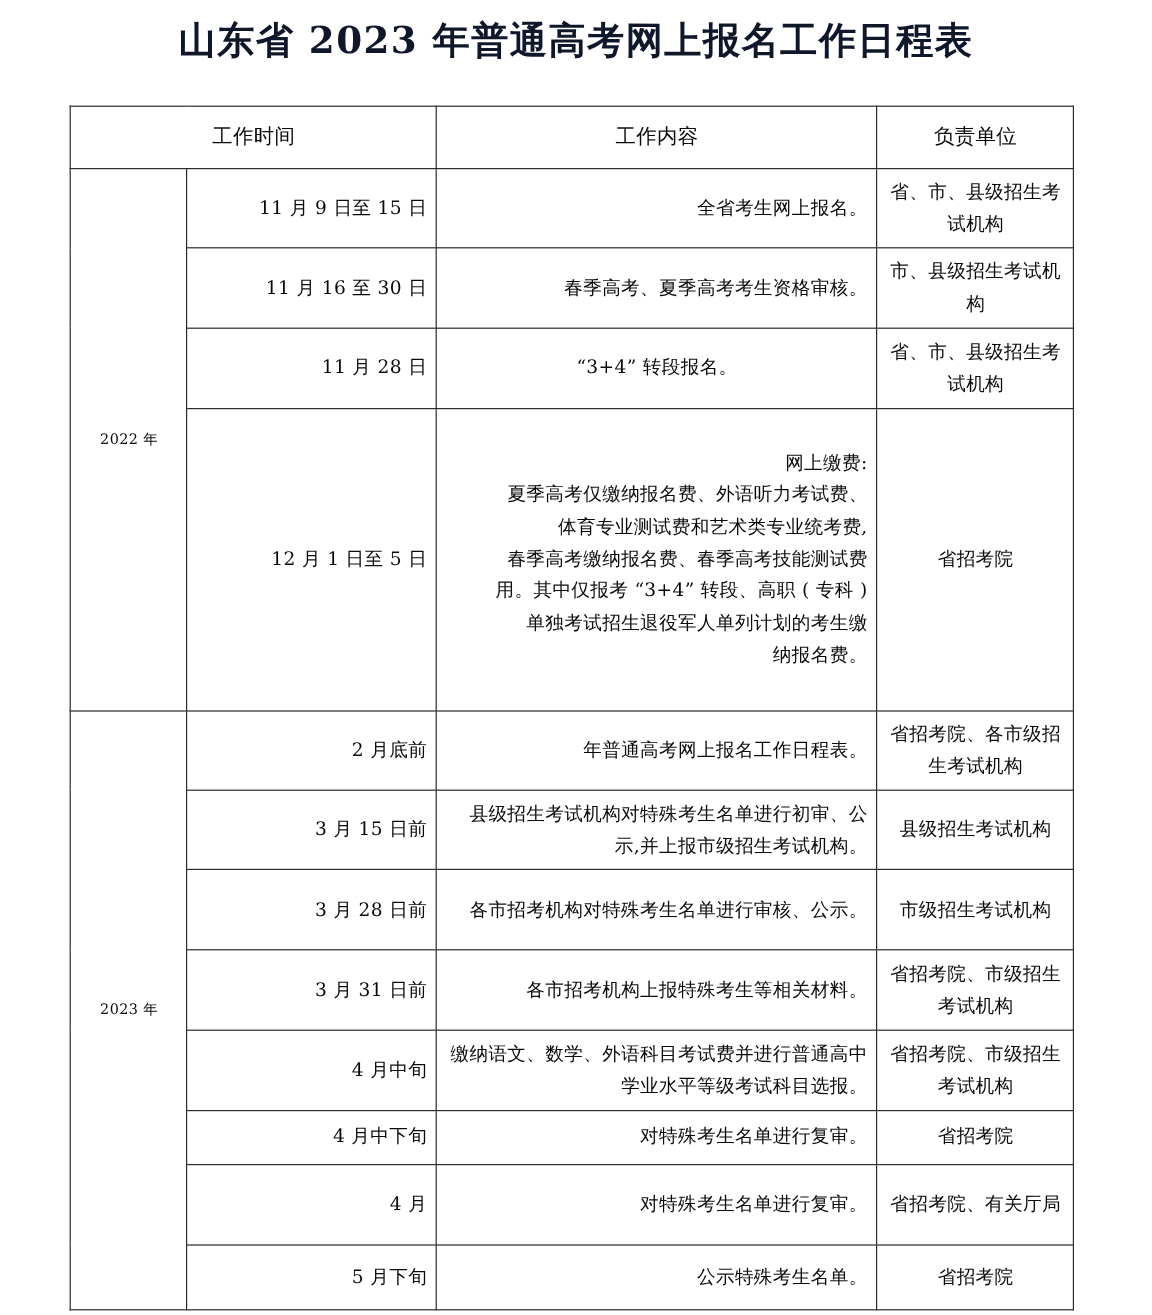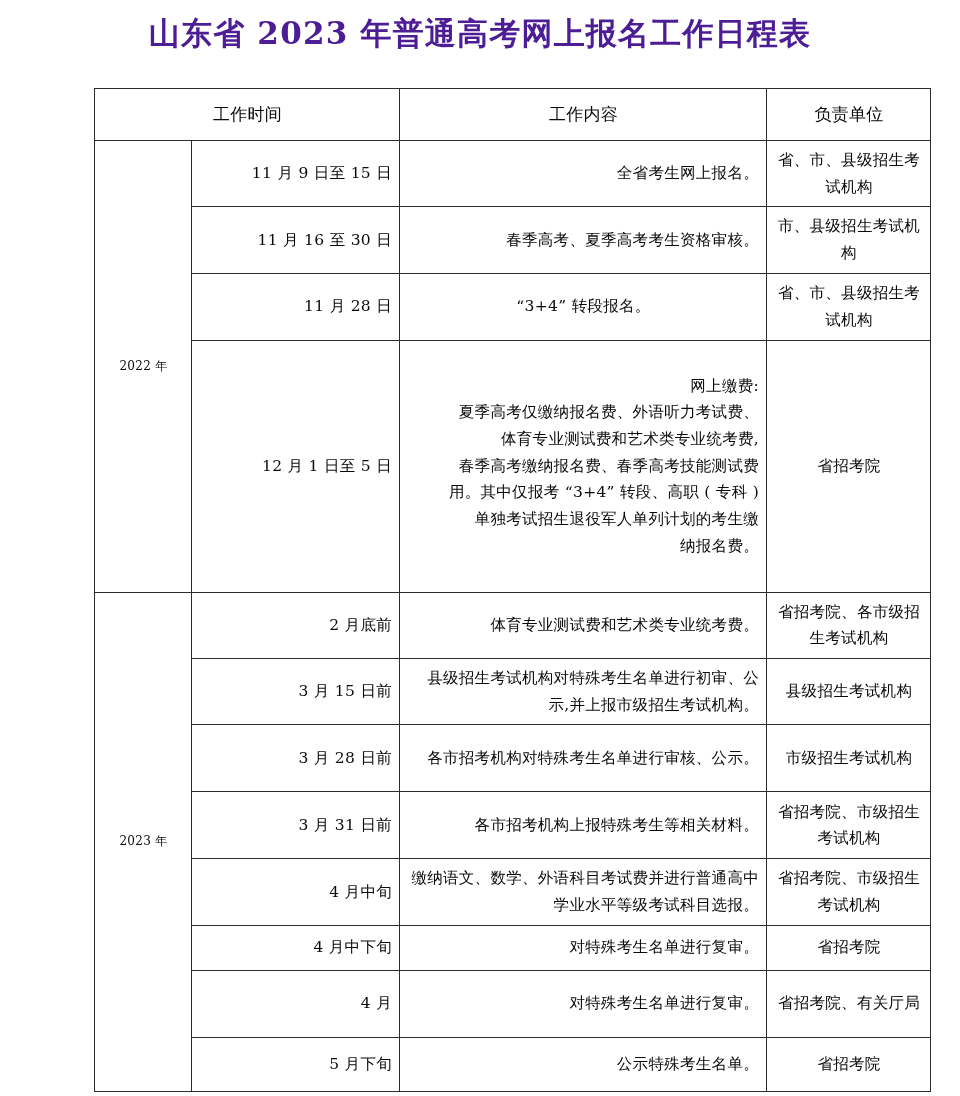--- a/index.html
+++ b/index.html
@@ -27,7 +27,7 @@
     font-weight: 700;
     font-size: 31px;
     letter-spacing: 1.2px;
-    color: #4c1d95;
+    color: #0f172a;
     white-space: nowrap;
   }
 

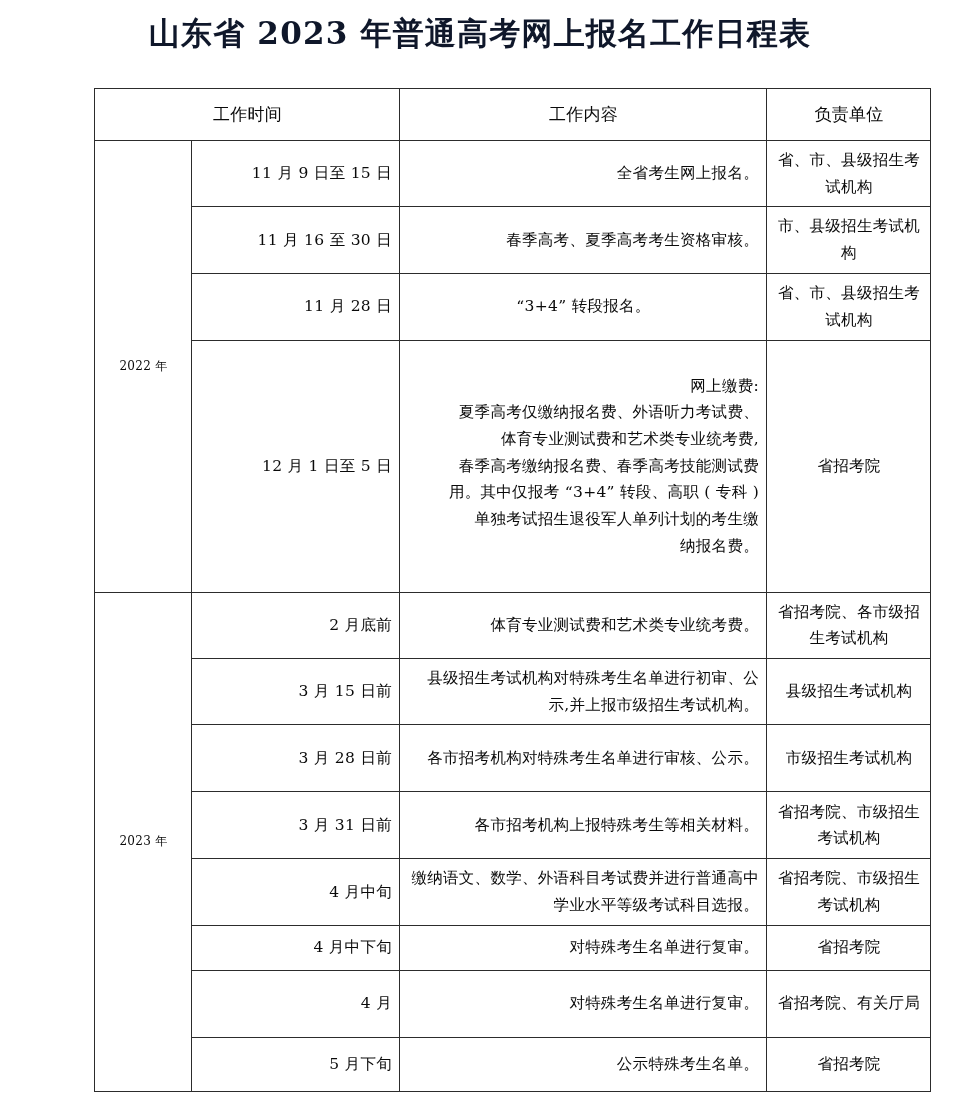--- a/index.html
+++ b/index.html
@@ -36,7 +36,6 @@
     left: 58px;
     top: 88px;
     width: 836px;
-    margin-left: 36px;
   }
 
   table.schedule {

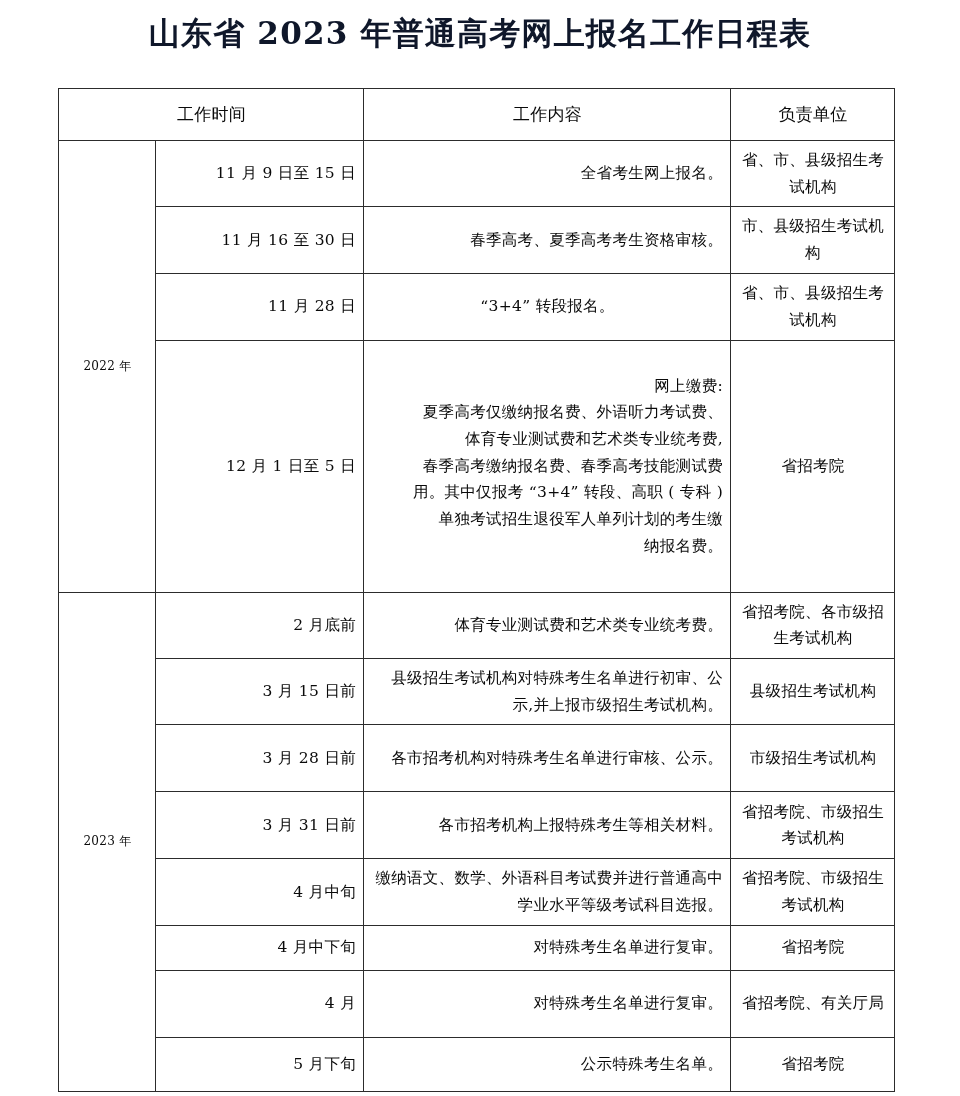--- a/index.html
+++ b/index.html
@@ -160,7 +160,7 @@
       <tr class="r-m1">
         <td class="cell-year" rowspan="8">2023 年</td>
         <td class="cell-time">2 月底前</td>
-        <td class="cell-content">体育专业测试费和艺术类专业统考费。</td>
+        <td class="cell-content">年普通高考网上报名工作日程表。</td>
         <td class="cell-unit">省招考院、各市级招生考试机构</td>
       </tr>
 

